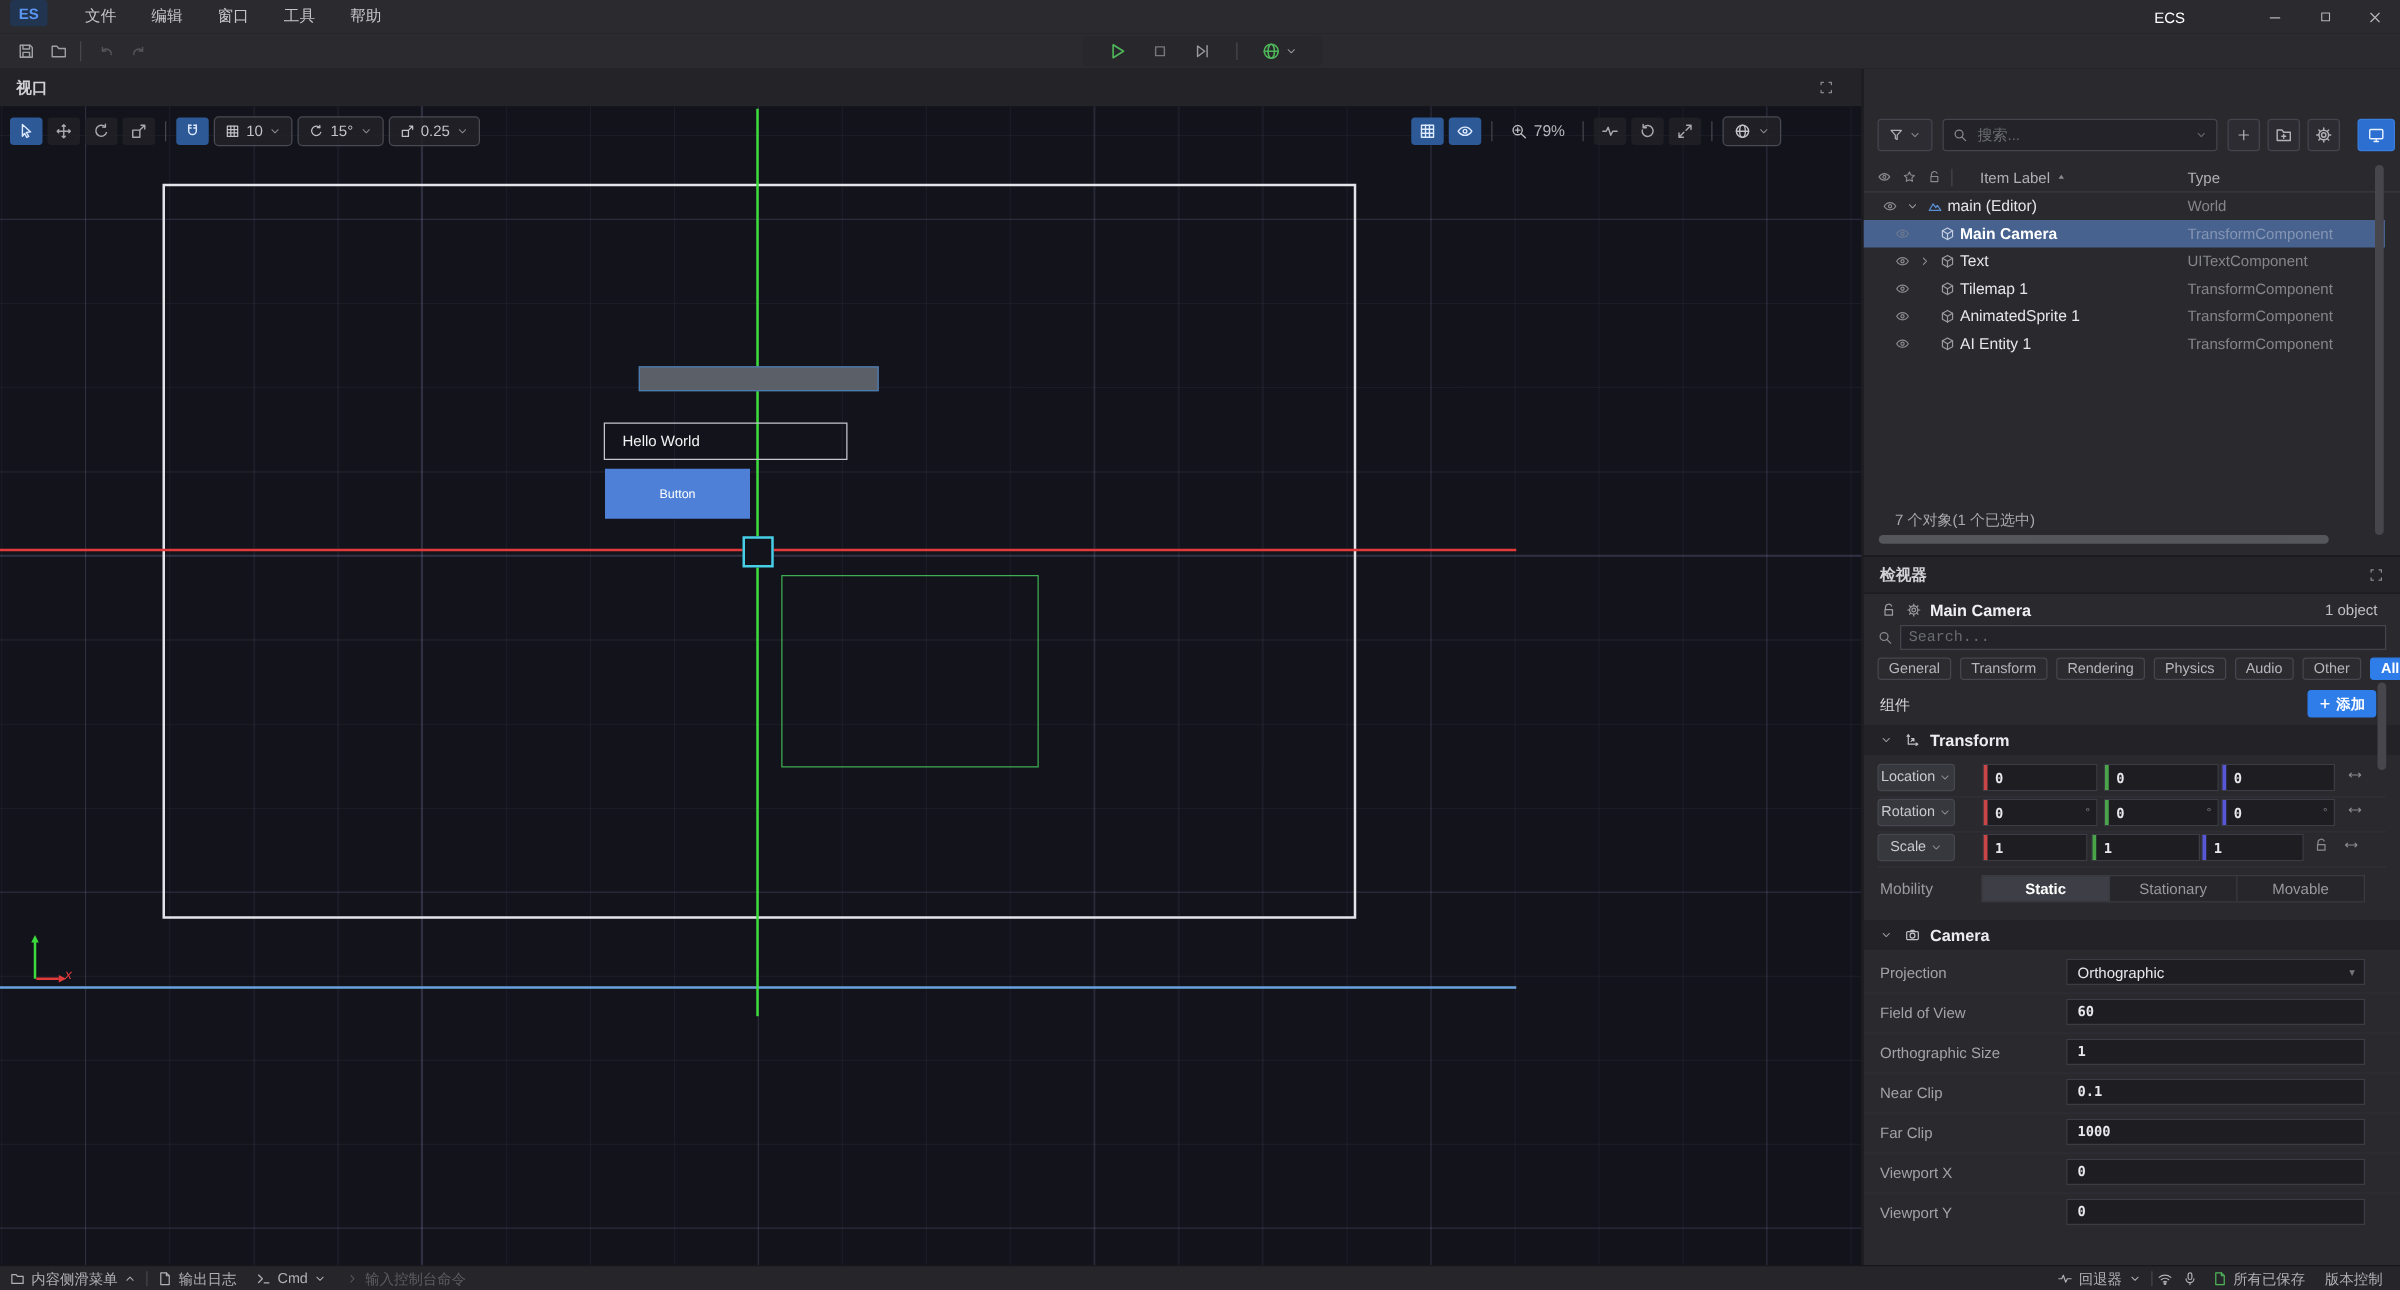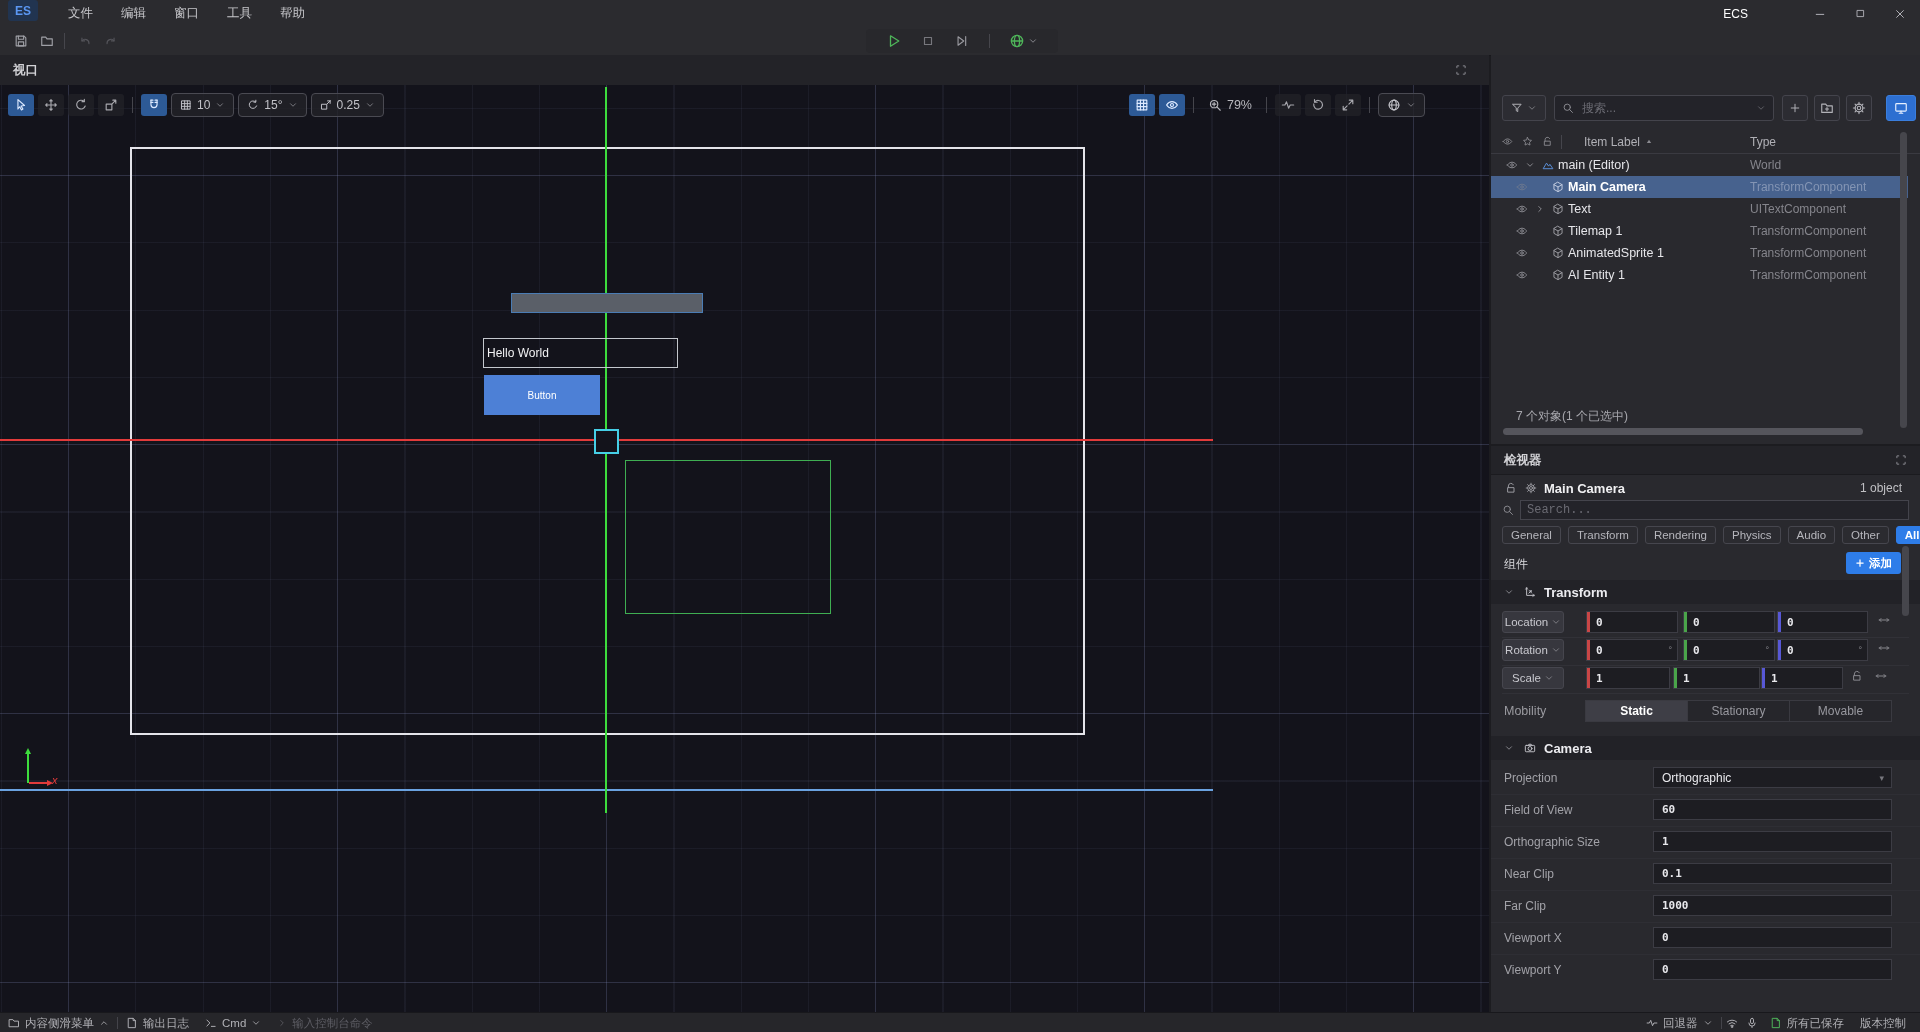--- a/index.html
+++ b/index.html
@@ -58,7 +58,7 @@
   .guide-blue-h{left:0;top:704px;width:1213px;height:2px;background:#6aa2e0;z-index:4}
   .gray-bar{left:511px;top:208px;width:190px;height:18px;background:#5a5f68;border:1px solid #4a7cb4;z-index:6}
   .hello-box{left:483px;top:253px;width:193px;height:28px;border:1px solid #c4c8ce;display:flex;align-items:center;z-index:6}
-  .hello-box span{font-size:12px;color:#f2f2f4;margin-left:3px}
+  .hello-box span{font-size:12px;color:#f2f2f4;margin-left:14px}
   .ui-button{left:484px;top:290px;width:116px;height:40px;background:#4d80d6;display:flex;align-items:center;justify-content:center;z-index:6}
   .ui-button span{font-size:10px;color:#fff}
   .sel-box{left:594px;top:344px;width:21px;height:21px;border:2px solid #46cfe6;background:#13131b;z-index:8}

